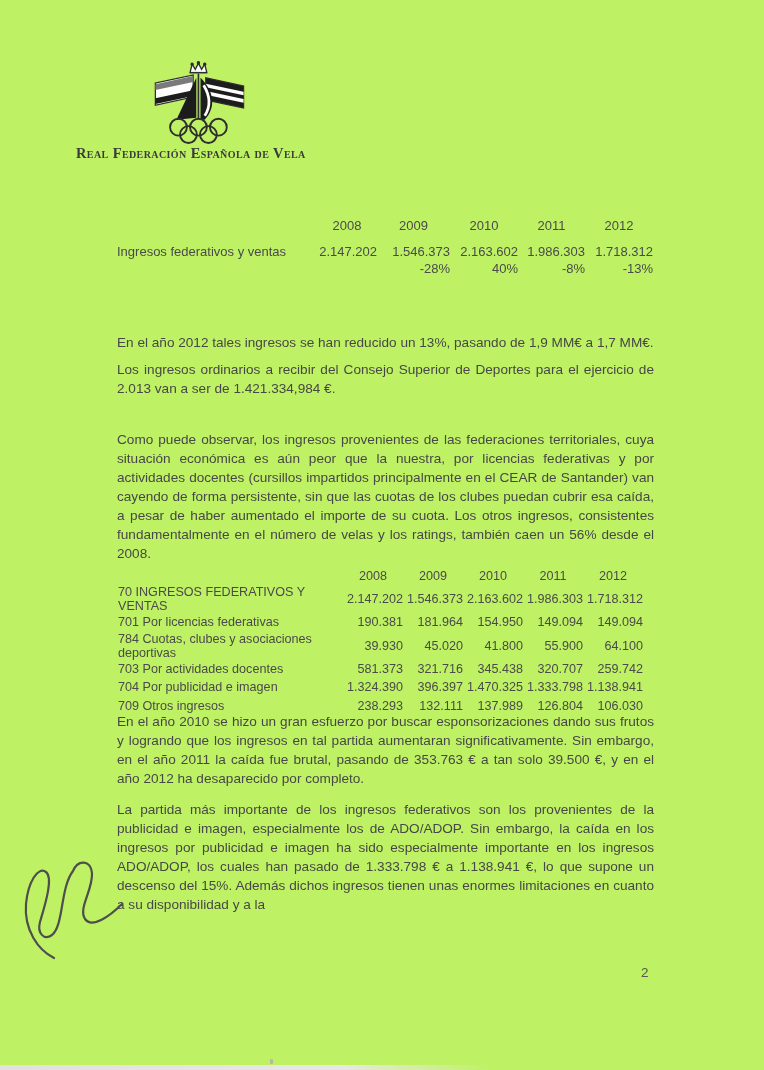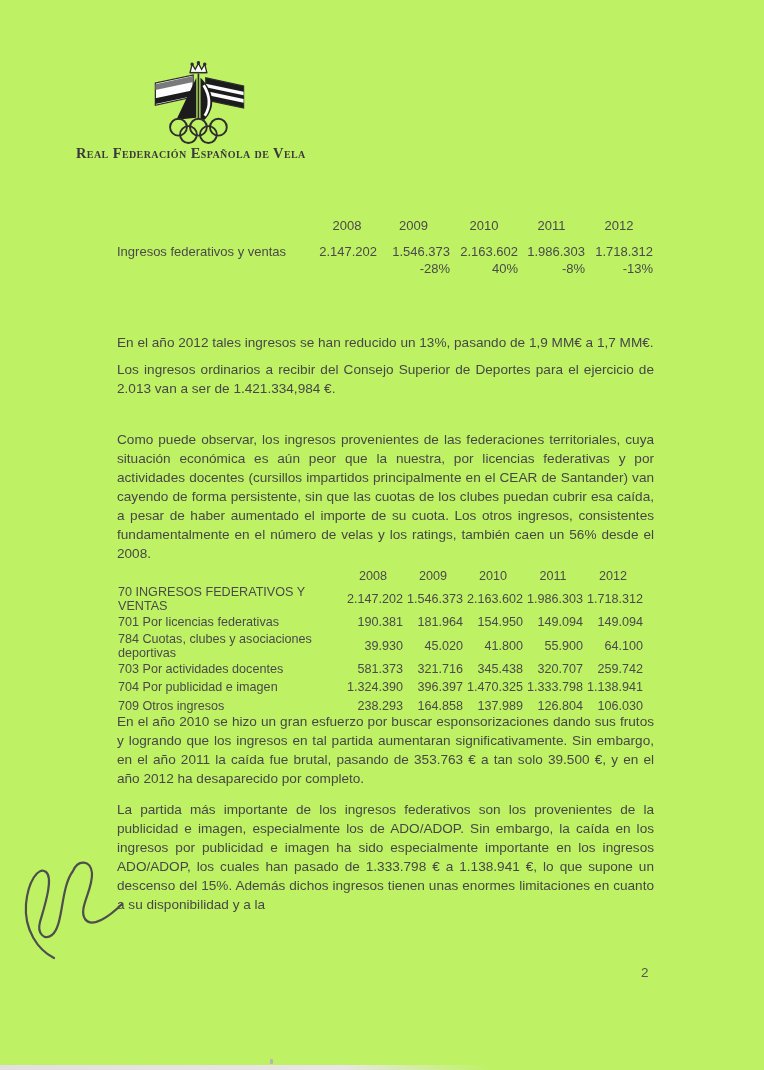--- a/index.html
+++ b/index.html
@@ -287,7 +287,7 @@
     <tr>
       <td class="row-label">709 Otros ingresos</td>
       <td>238.293</td>
-      <td>164.858</td>
+      <td>132.111</td>
       <td>137.989</td>
       <td>126.804</td>
       <td>106.030</td>

